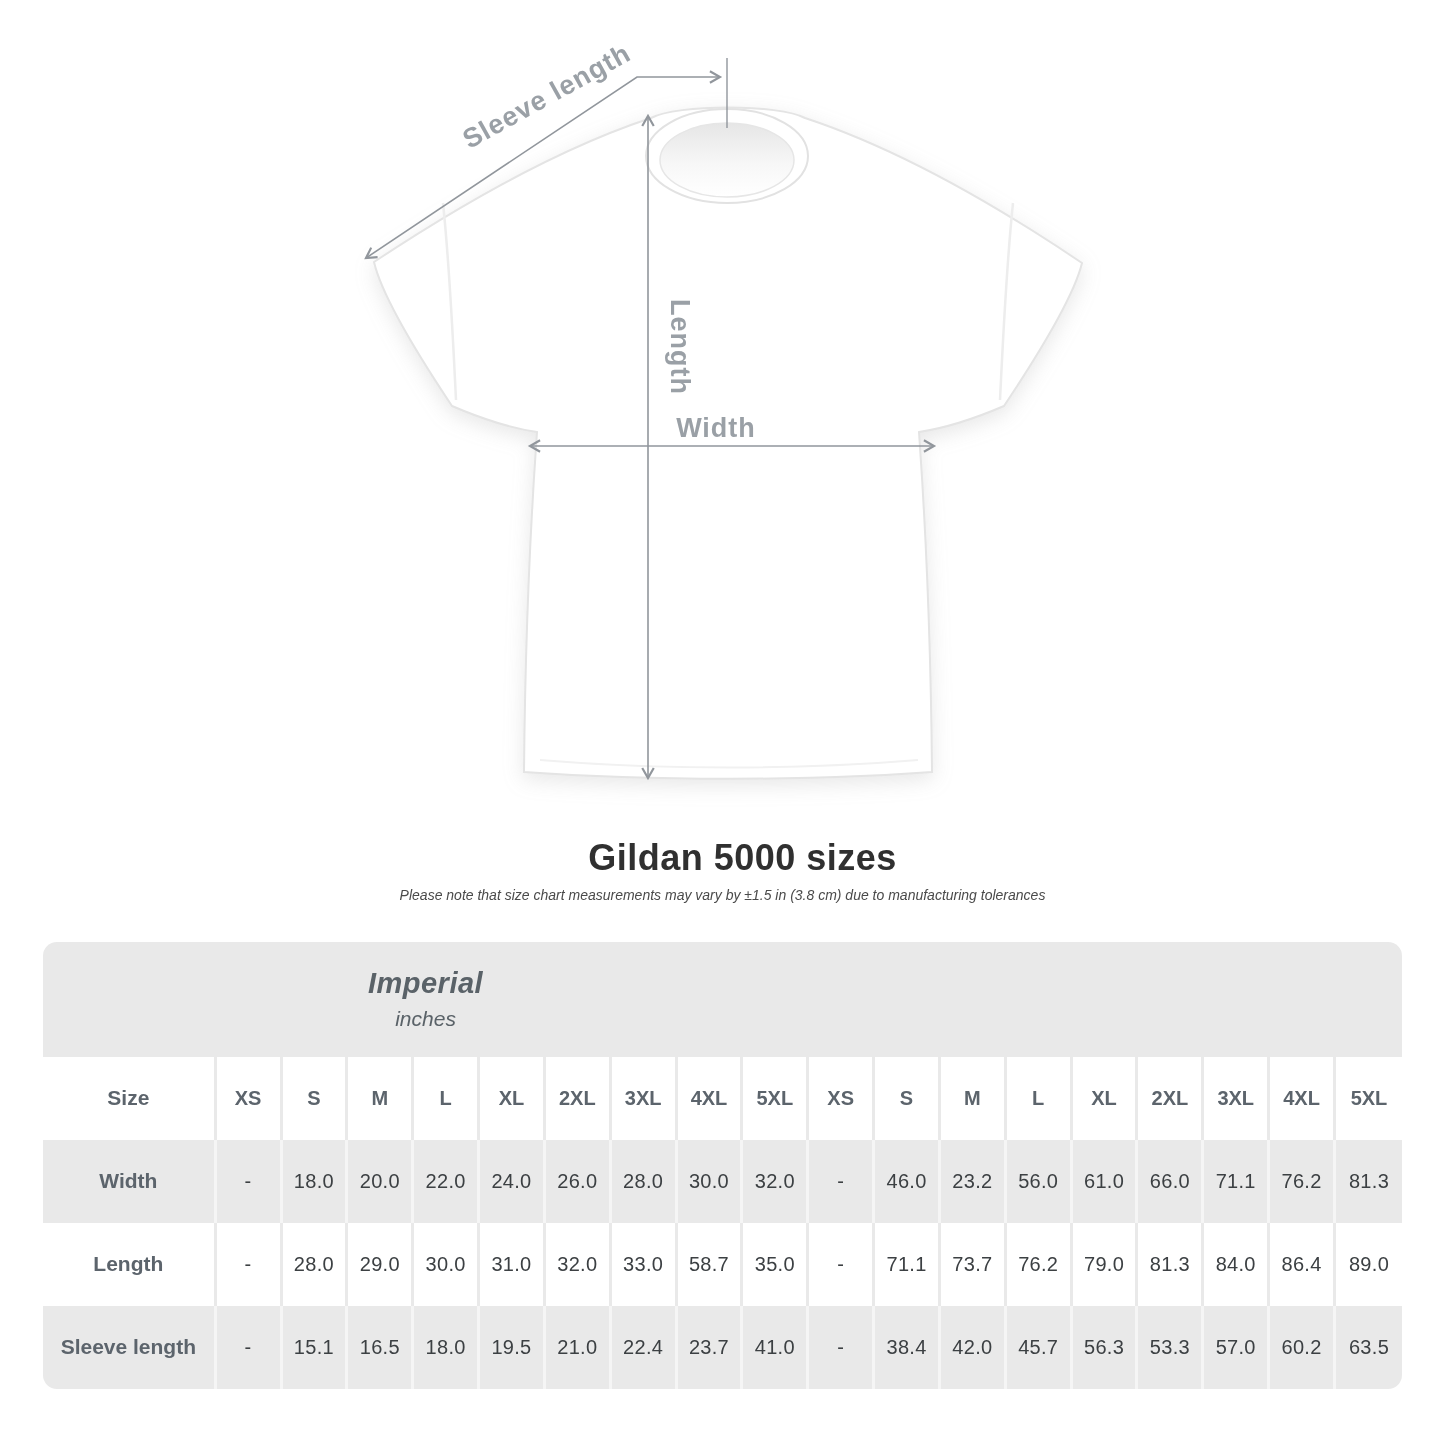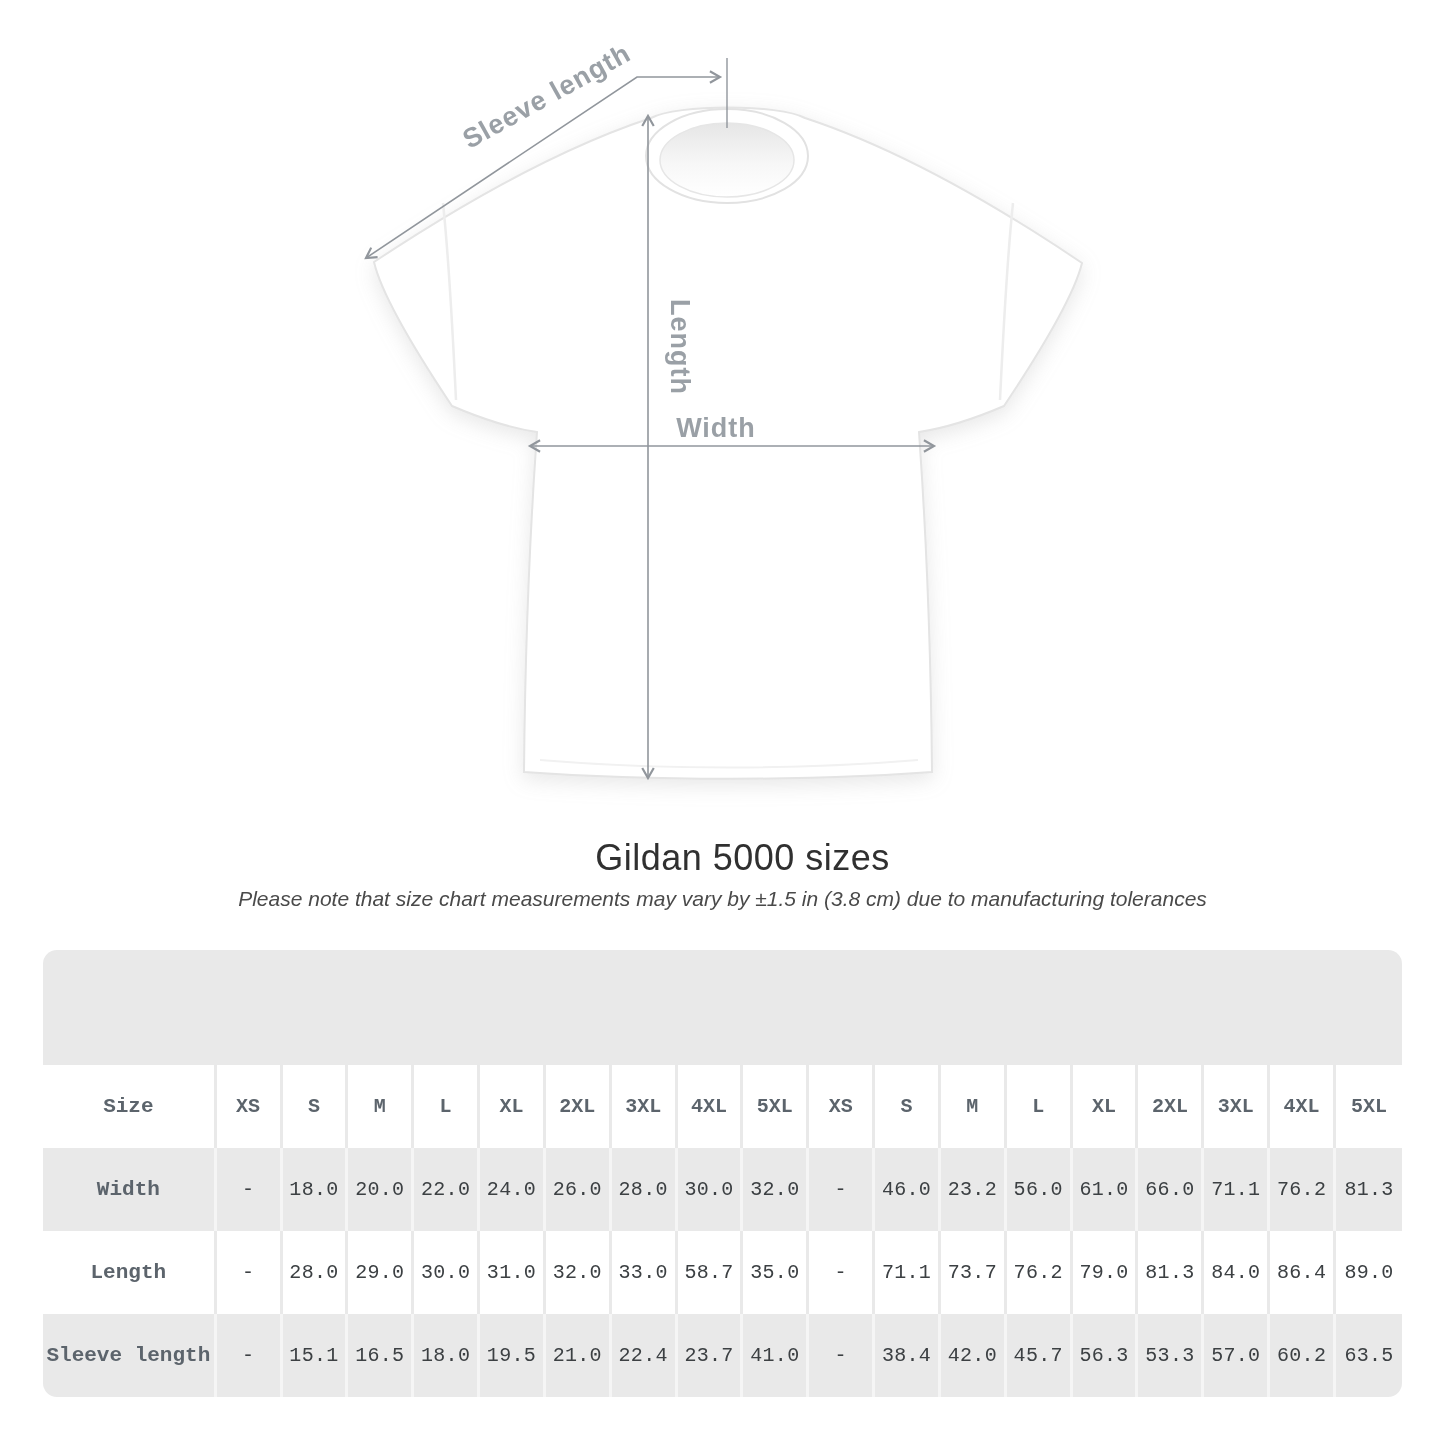--- a/index.html
+++ b/index.html
@@ -17,7 +17,7 @@
   
   .title-block{text-align:center;margin:10px 0 0 0;}
   .title-block h1{
-    margin:0;font-size:36px;line-height:1.1;font-weight:normal;color:#303030;letter-spacing:.5px;padding-left:40px;
+    margin:0;font-size:36px;line-height:1.1;font-weight:bold;color:#303030;letter-spacing:.5px;padding-left:40px;
   }
   .subtitle{
     margin:9px 0 0 0;font-size:21px;font-style:italic;color:#4a4a4a;

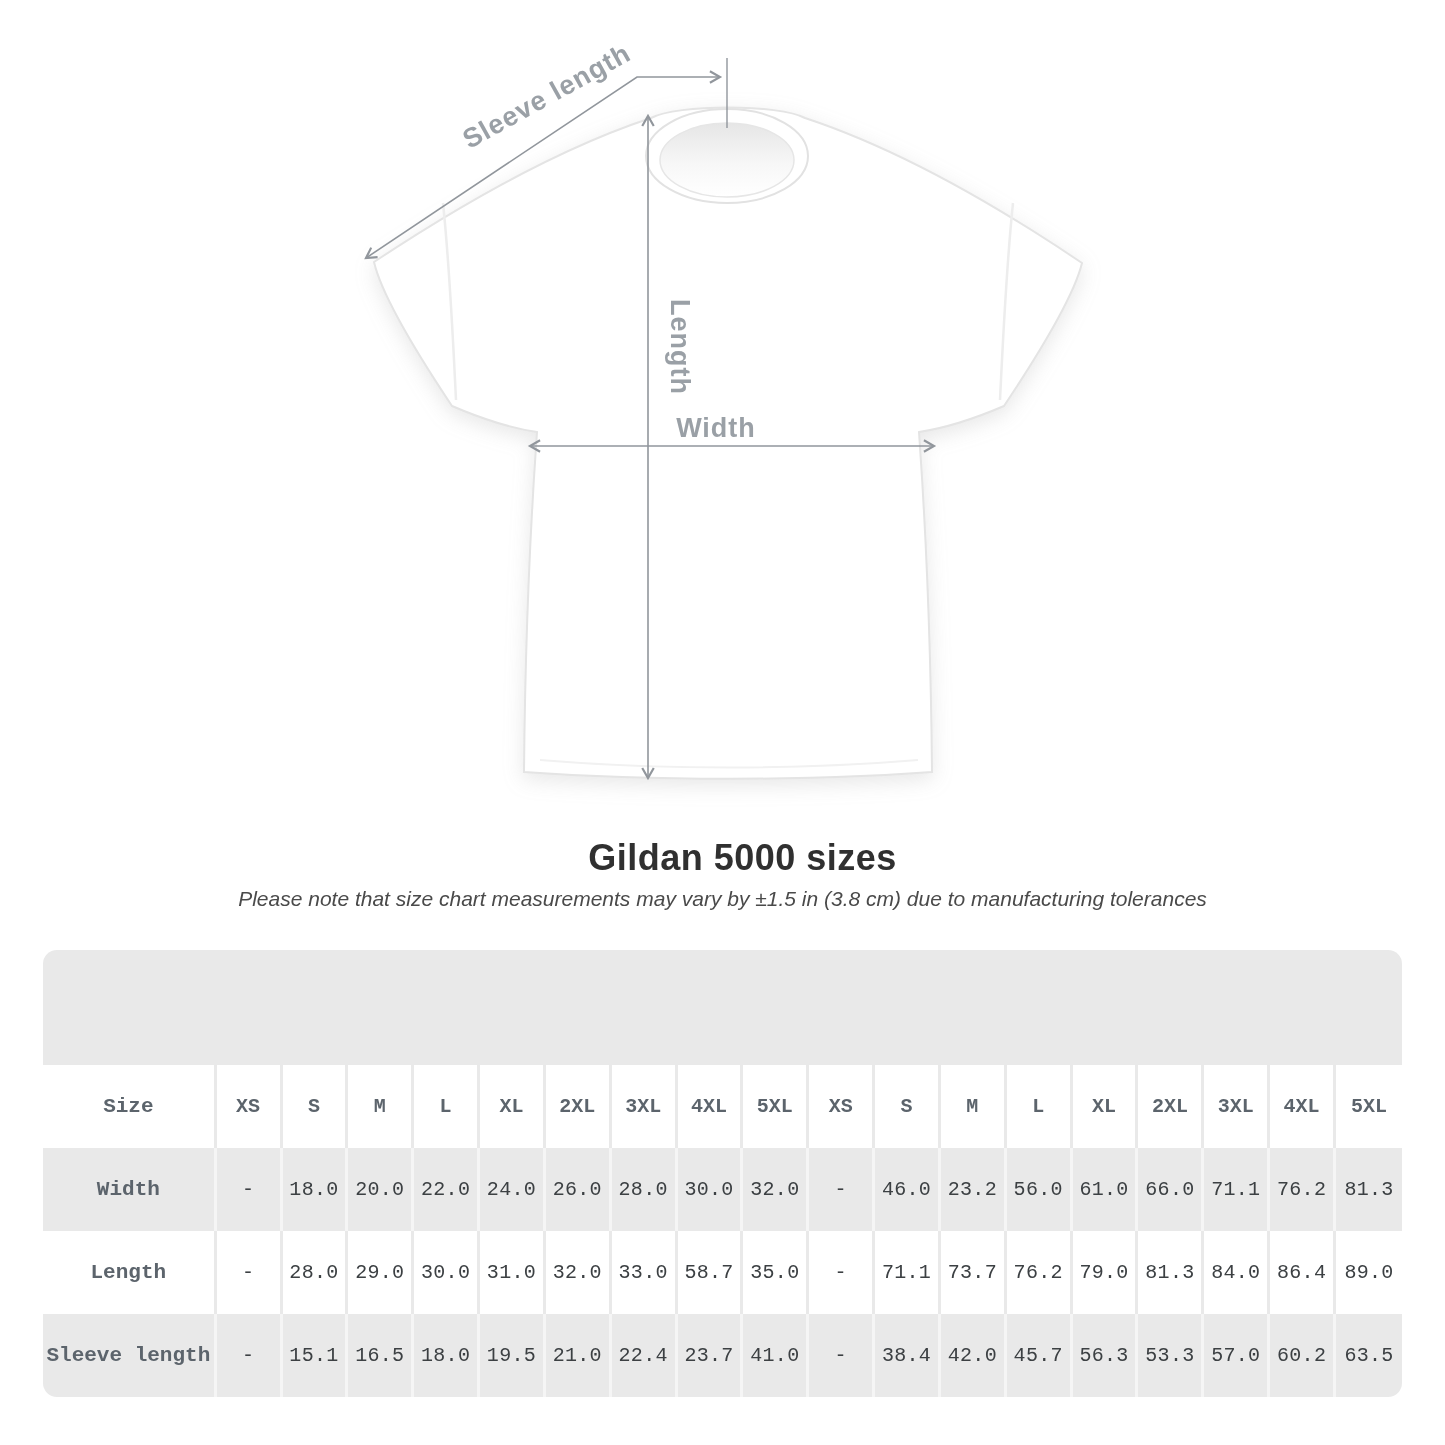--- a/index.html
+++ b/index.html
@@ -20,7 +20,7 @@
     margin:0;font-size:36px;line-height:1.1;font-weight:bold;color:#303030;letter-spacing:.5px;padding-left:40px;
   }
   .subtitle{
-    margin:9px 0 0 0;font-size:21px;font-style:italic;color:#4a4a4a;
+    margin:9px 0 0 0;font-size:14px;font-style:italic;color:#4a4a4a;
   }
   
   .card{

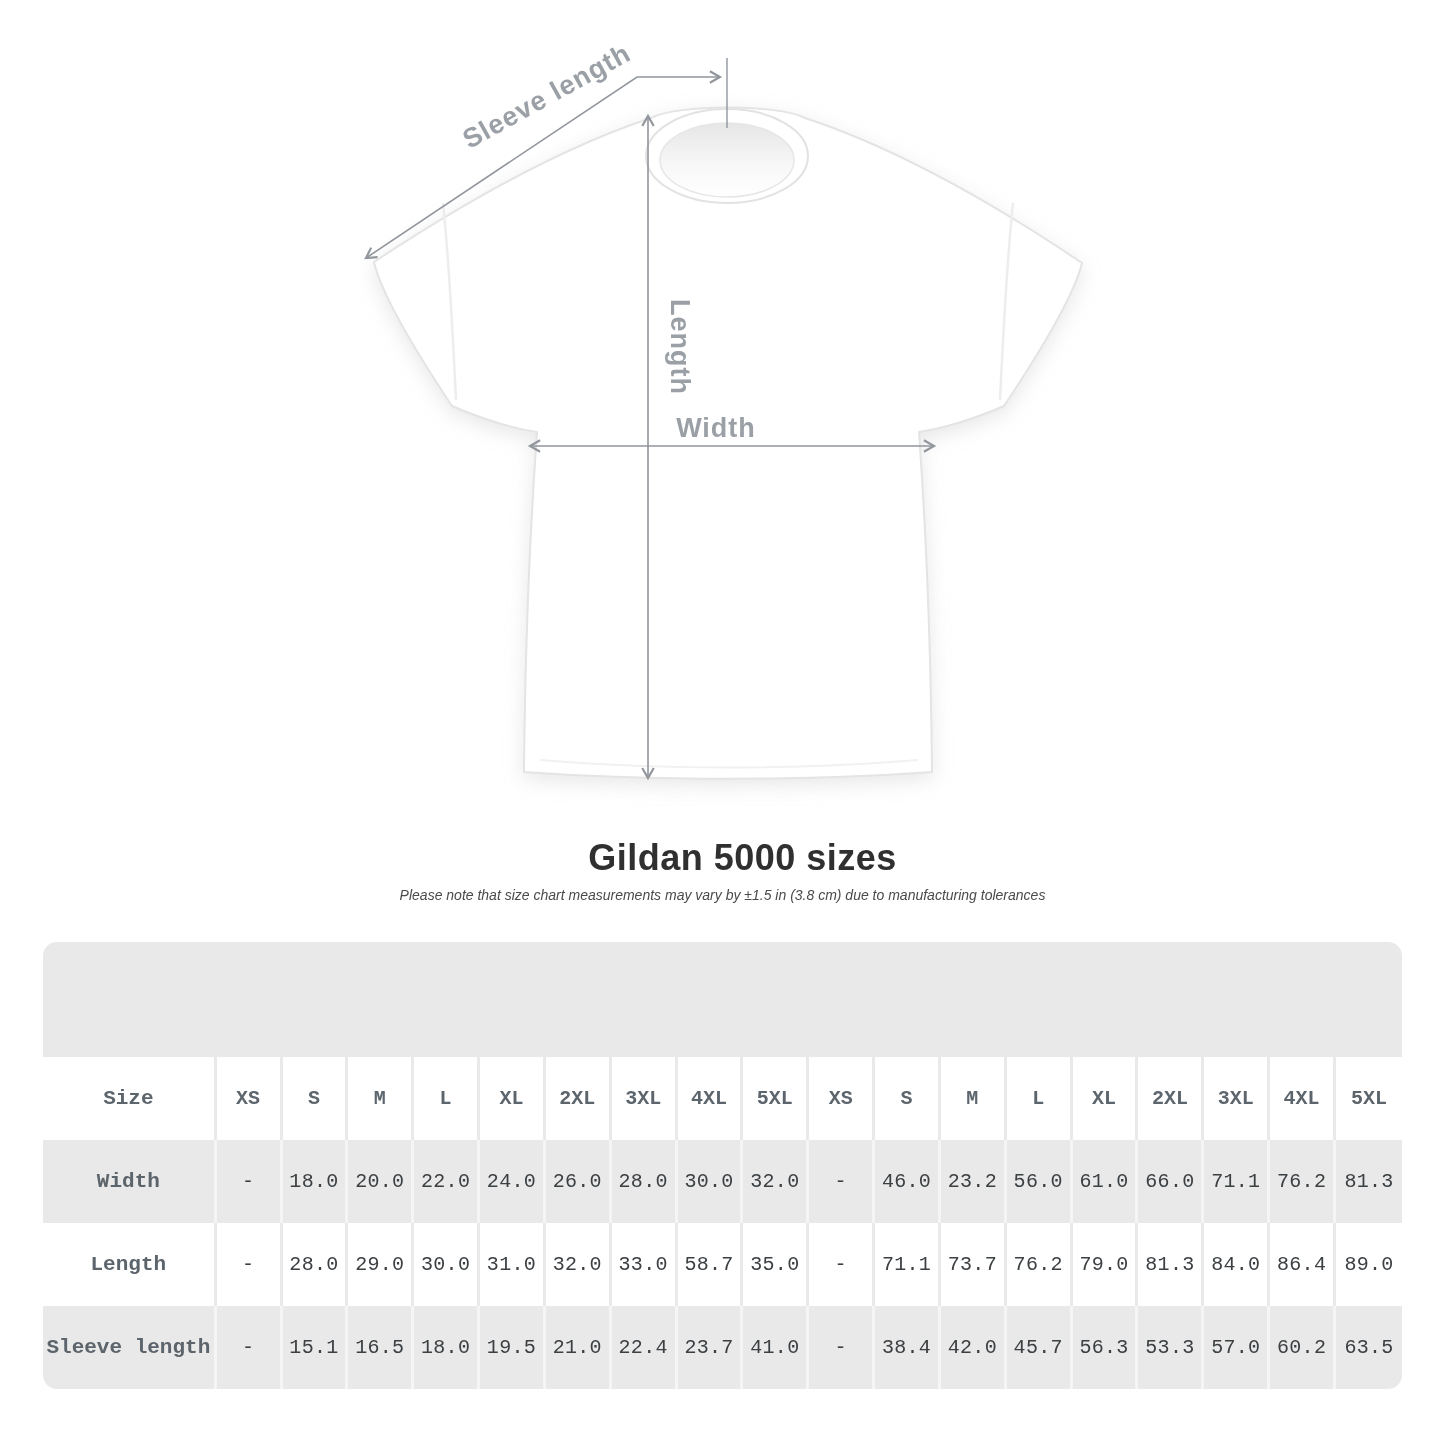--- a/index.html
+++ b/index.html
@@ -107,6 +107,10 @@
 
   <div class="card">
     <div class="band">
+      <div class="band-cell left">
+        <div class="band-title">Imperial</div>
+        <div class="band-sub">inches</div>
+      </div>
     </div>
 
     <table>

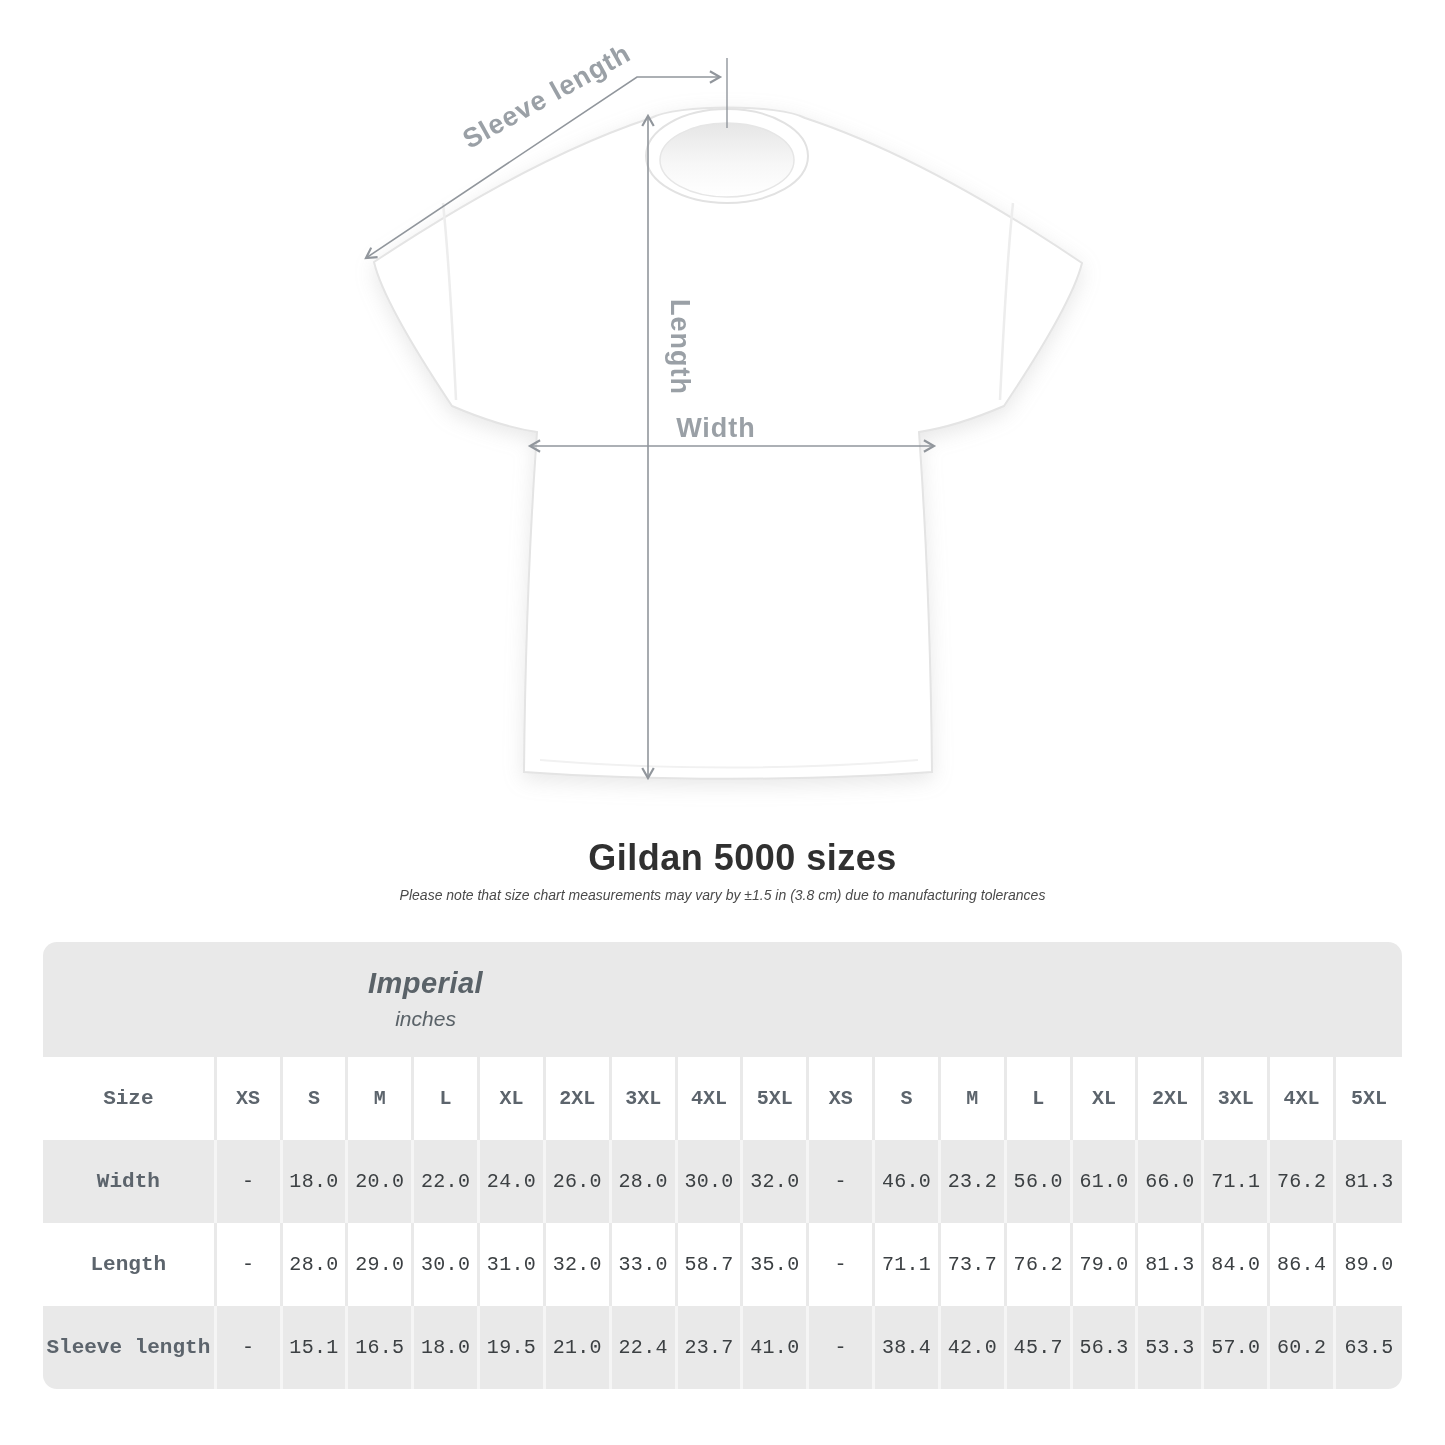--- a/index.html
+++ b/index.html
@@ -35,7 +35,7 @@
   .band-cell.right{width:43.7%;}
   .band-title{font-size:29px;font-weight:bold;font-style:italic;color:#5a6268;letter-spacing:.5px;}
   .band-sub{font-size:21px;font-style:italic;color:#5a6268;}
-  table{width:100%;border-collapse:separate;border-spacing:0;table-layout:fixed;font-family:Liberation Mono, monospace;}
+  table{width:100%;border-collapse:separate;border-spacing:0;table-layout:fixed;}
   col.c-label{width:12.78%;}
   th,td{
     height:83px;padding:0;text-align:center;vertical-align:middle;

